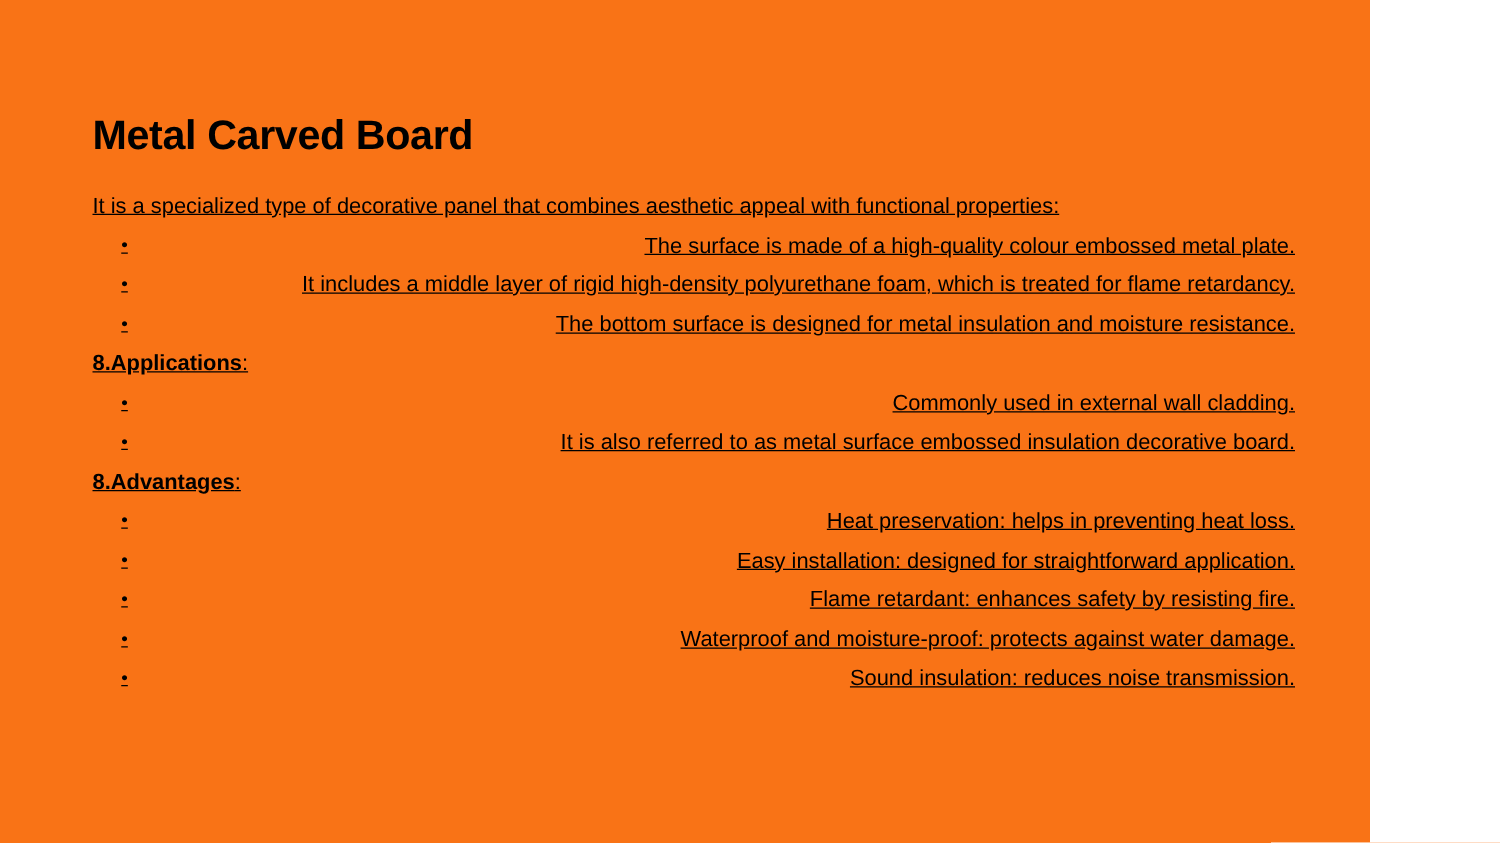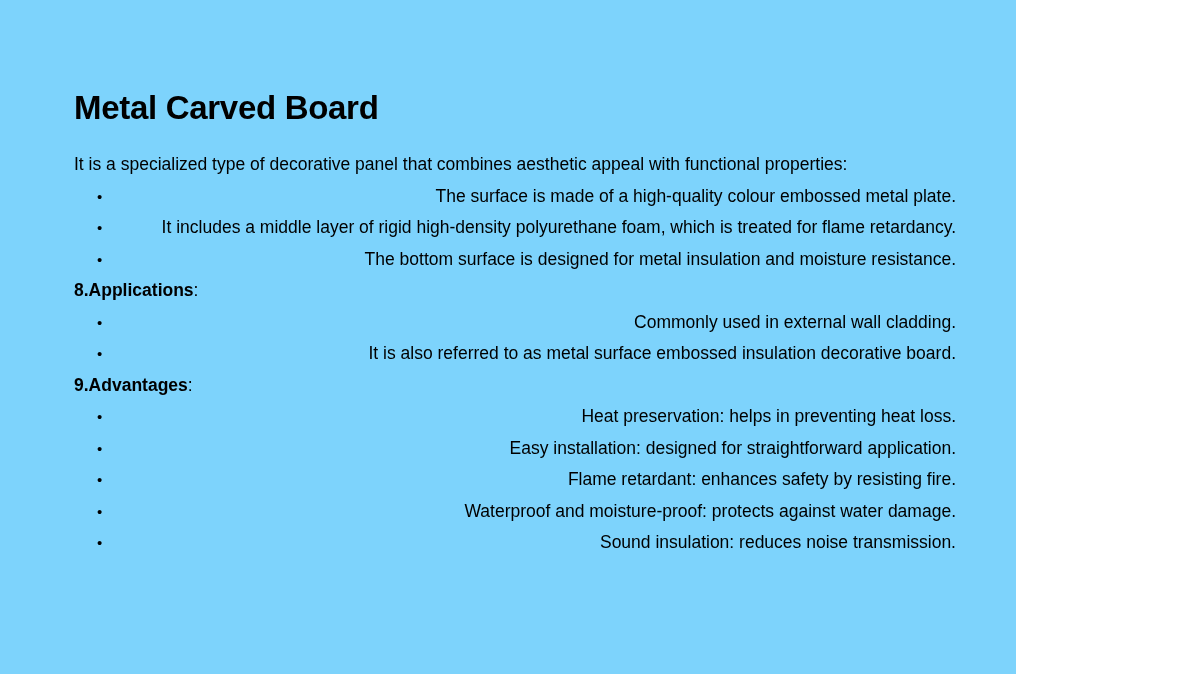--- a/index.html
+++ b/index.html
@@ -9,9 +9,9 @@
   }
   .page {
     position: relative;
-    width: 1016px;
+    width: 1096px;
     height: 674px;
-    background: #7dd3fc;
+    background: #f97316;
     overflow: hidden;
     font-family: "Liberation Sans", "DejaVu Sans", sans-serif;
     color: #000000;

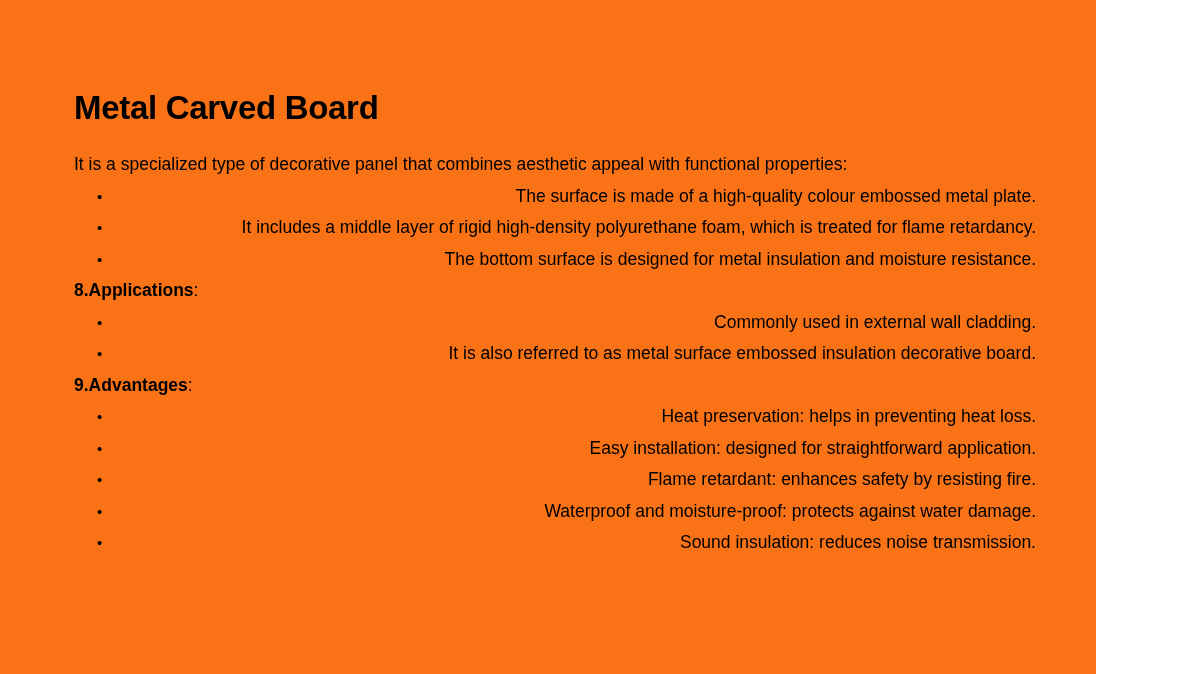--- a/index.html
+++ b/index.html
@@ -35,6 +35,7 @@
     line-height: 31.5px;
     margin: 0;
     color: #000000;
+    text-decoration: underline;
   }
   .heading-label {
     font-weight: 700;

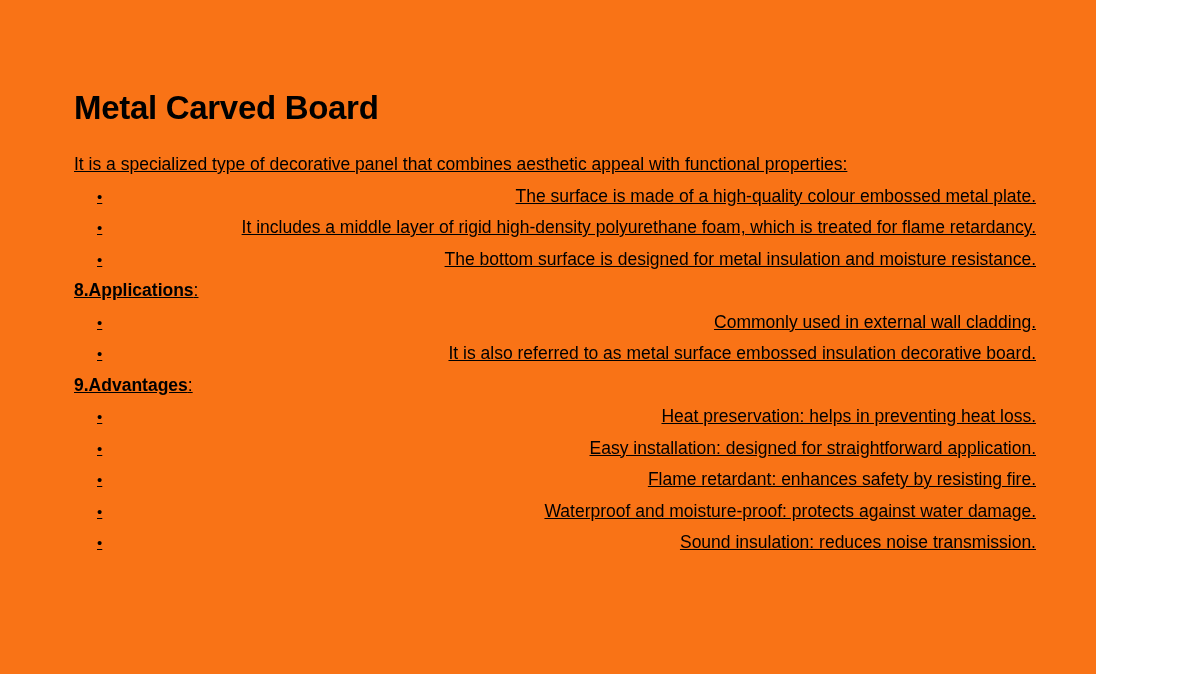--- a/index.html
+++ b/index.html
@@ -91,7 +91,7 @@
       <span class="bullet-text">It is also referred to as metal surface embossed insulation decorative board.</span>
     </div>
 
-    <p class="row"><span class="heading-label">9.Advantages</span><span>:</span></p>
+    <p class="row"><span class="heading-label">8.Advantages</span><span>:</span></p>
 
     <div class="row bullet-row">
       <span class="bullet-marker">•</span>

